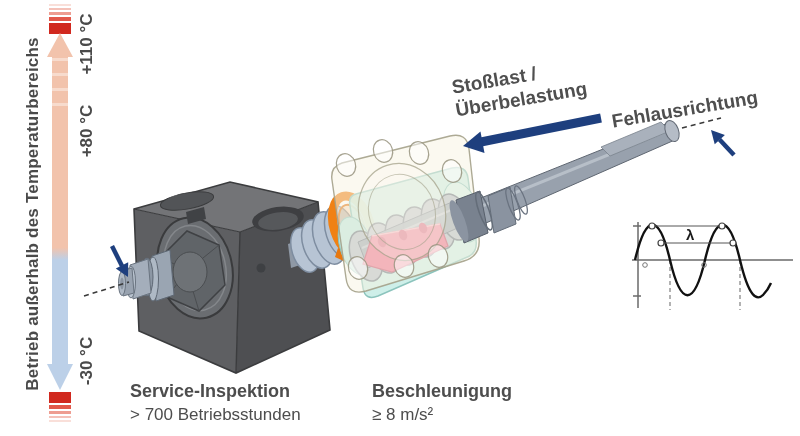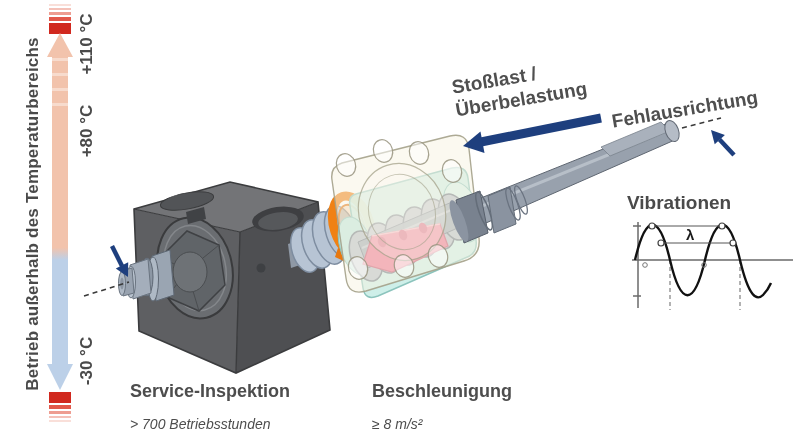--- a/index.html
+++ b/index.html
@@ -212,7 +212,6 @@
     <div>Überbelastung</div>
   </div>
   <div class="callout misalign">Fehlausrichtung</div>
-  <div class="vib-title">Vibrationen</div>
 
   <div class="fitem f1">
     <div class="ft">Service-Inspektion</div>

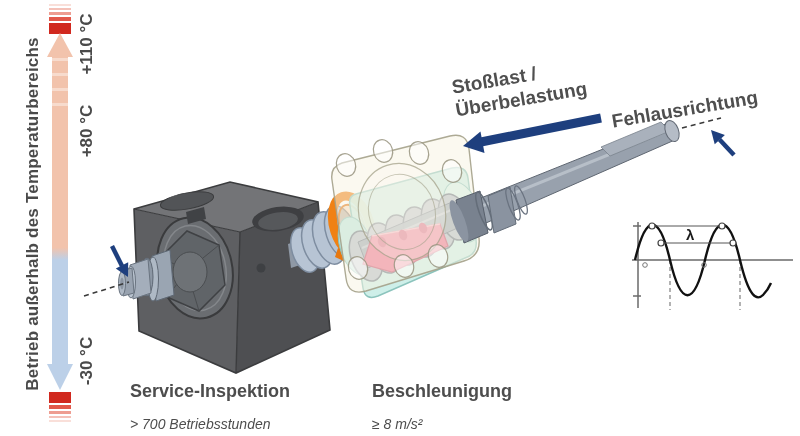--- a/index.html
+++ b/index.html
@@ -42,7 +42,7 @@
 
   
   .fitem{position:absolute;top:381px;color:#4d4d4d;}
-  .fitem .ft{font-size:18px;font-weight:bold;margin-bottom:14px;}
+  .fitem .ft{font-size:18px;font-weight:bold;margin-bottom:3px;}
   .fitem .fv{font-size:14px;font-style:italic;}
   .f1{left:130px;} .f2{left:372px;} .f3{left:627px;top:386px;}
 

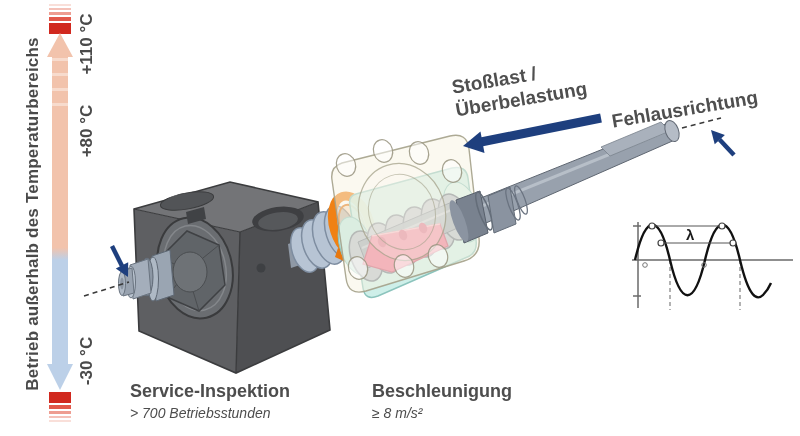--- a/index.html
+++ b/index.html
@@ -43,7 +43,7 @@
   
   .fitem{position:absolute;top:381px;color:#4d4d4d;}
   .fitem .ft{font-size:18px;font-weight:bold;margin-bottom:3px;}
-  .fitem .fv{font-size:14px;font-style:italic;}
+  .fitem .fv{font-size:17px;}
   .f1{left:130px;} .f2{left:372px;} .f3{left:627px;top:386px;}
 
   svg.art{position:absolute;left:0;top:0;}

